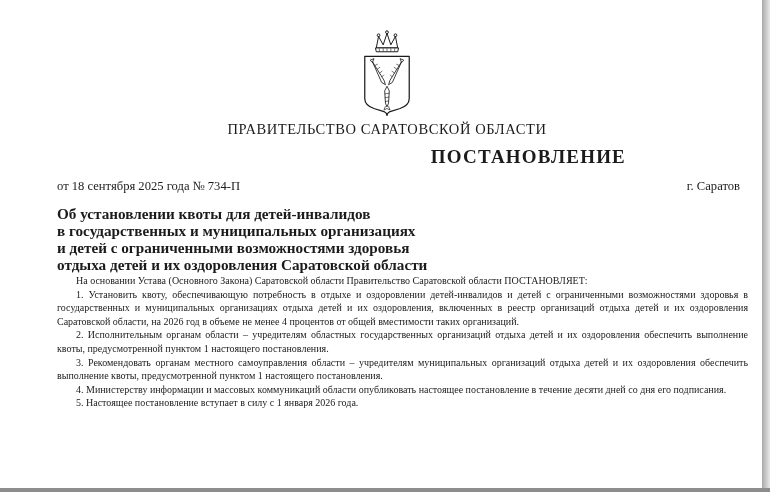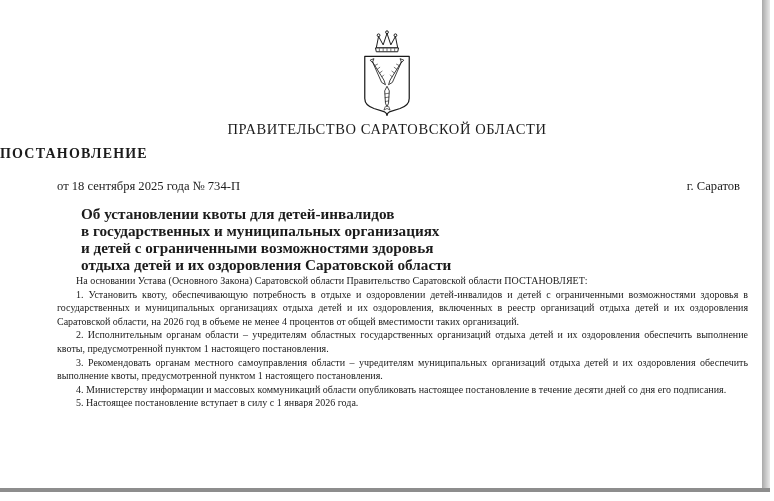--- a/index.html
+++ b/index.html
@@ -30,7 +30,7 @@
   }
   .doc-type{
     position:absolute;top:146px;left:0;width:626px;
-    text-align:left;font-size:14px;font-weight:bold;letter-spacing:1.2px;
+    text-align:right;font-size:19px;font-weight:bold;letter-spacing:1.2px;
   }
   .meta-row{
     position:absolute;top:179px;left:57px;right:34px;

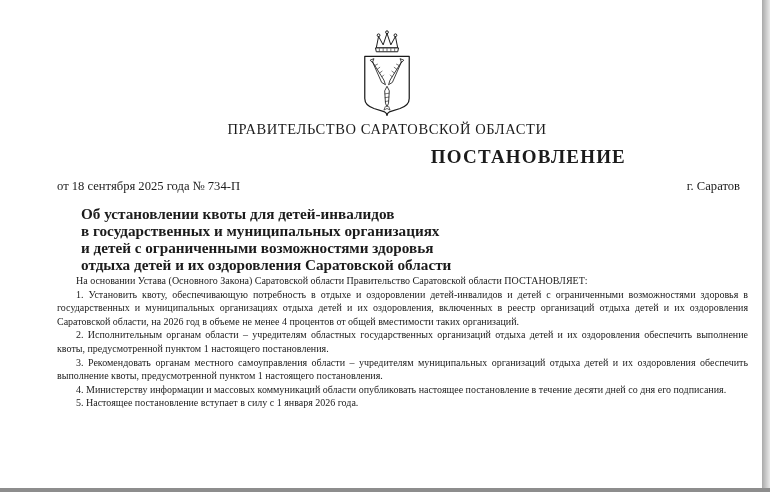--- a/index.html
+++ b/index.html
@@ -39,7 +39,7 @@
   }
   .doc-title{
     position:absolute;top:206px;left:57px;right:34px;
-    font-weight:bold;font-size:15.2px;line-height:16.9px;margin-left:24px;
+    font-weight:bold;font-size:15.2px;line-height:16.9px;
   }
   .body-text{
     position:absolute;top:274px;left:57px;width:691px;

